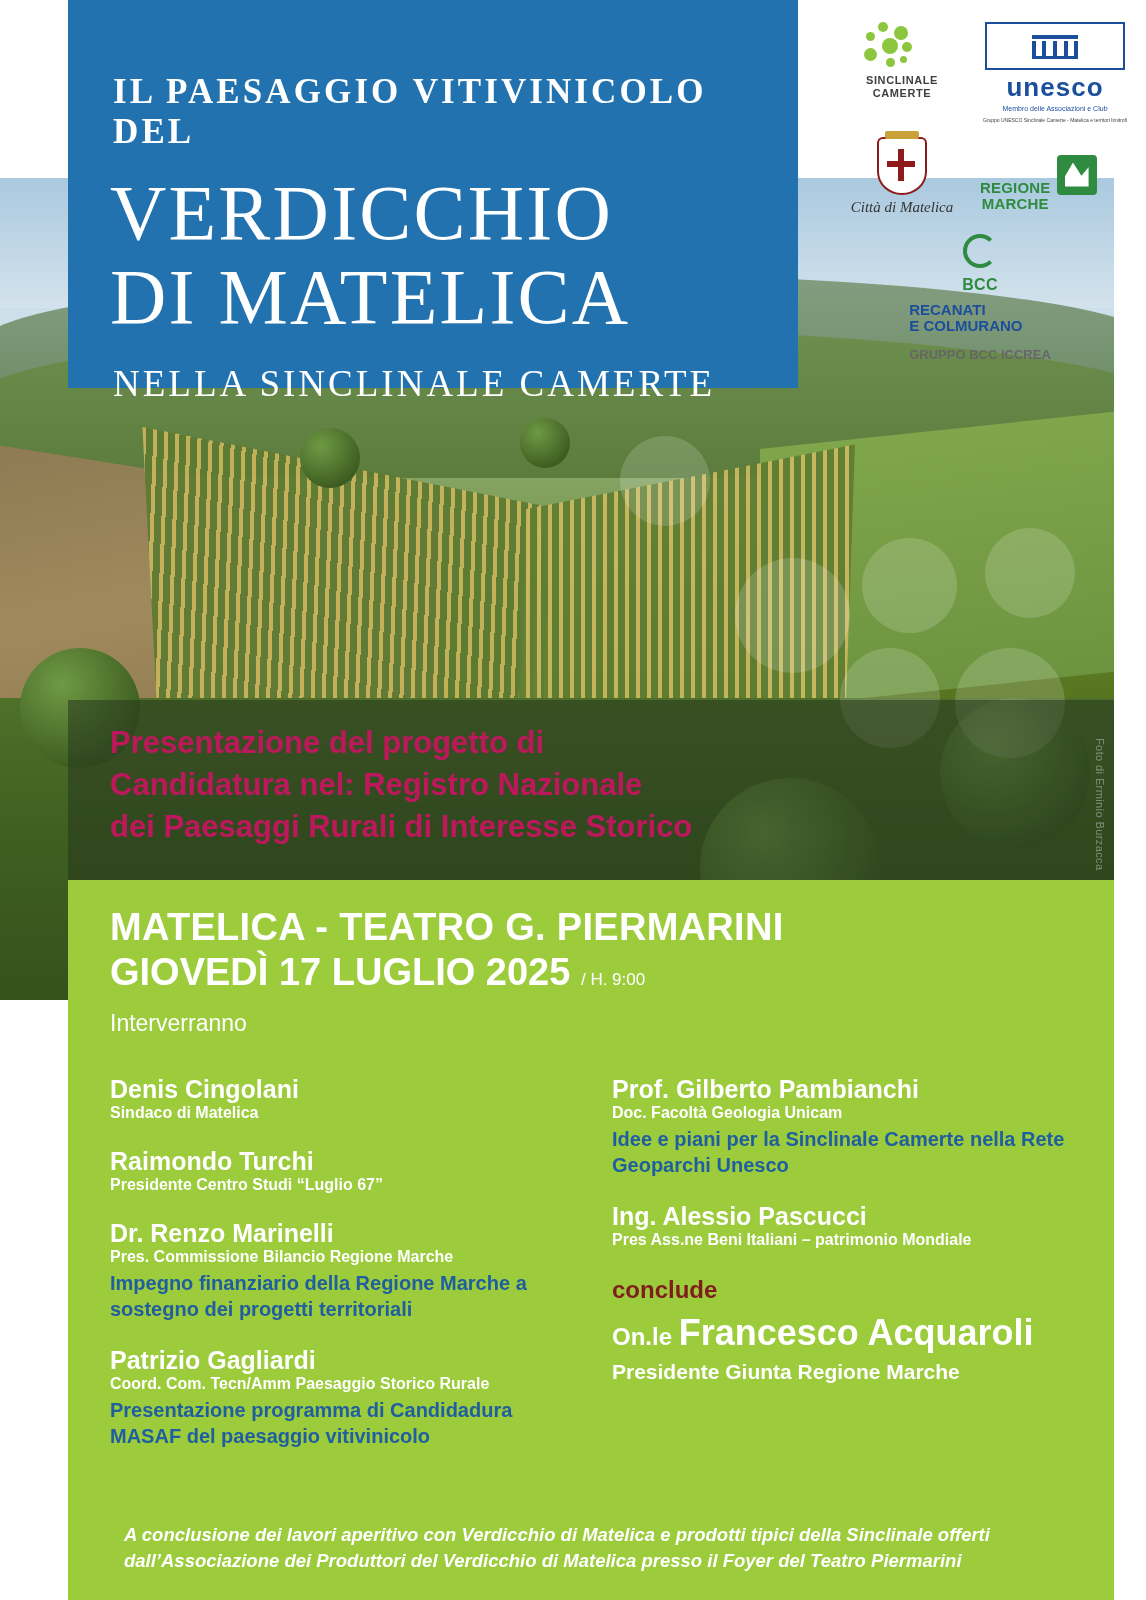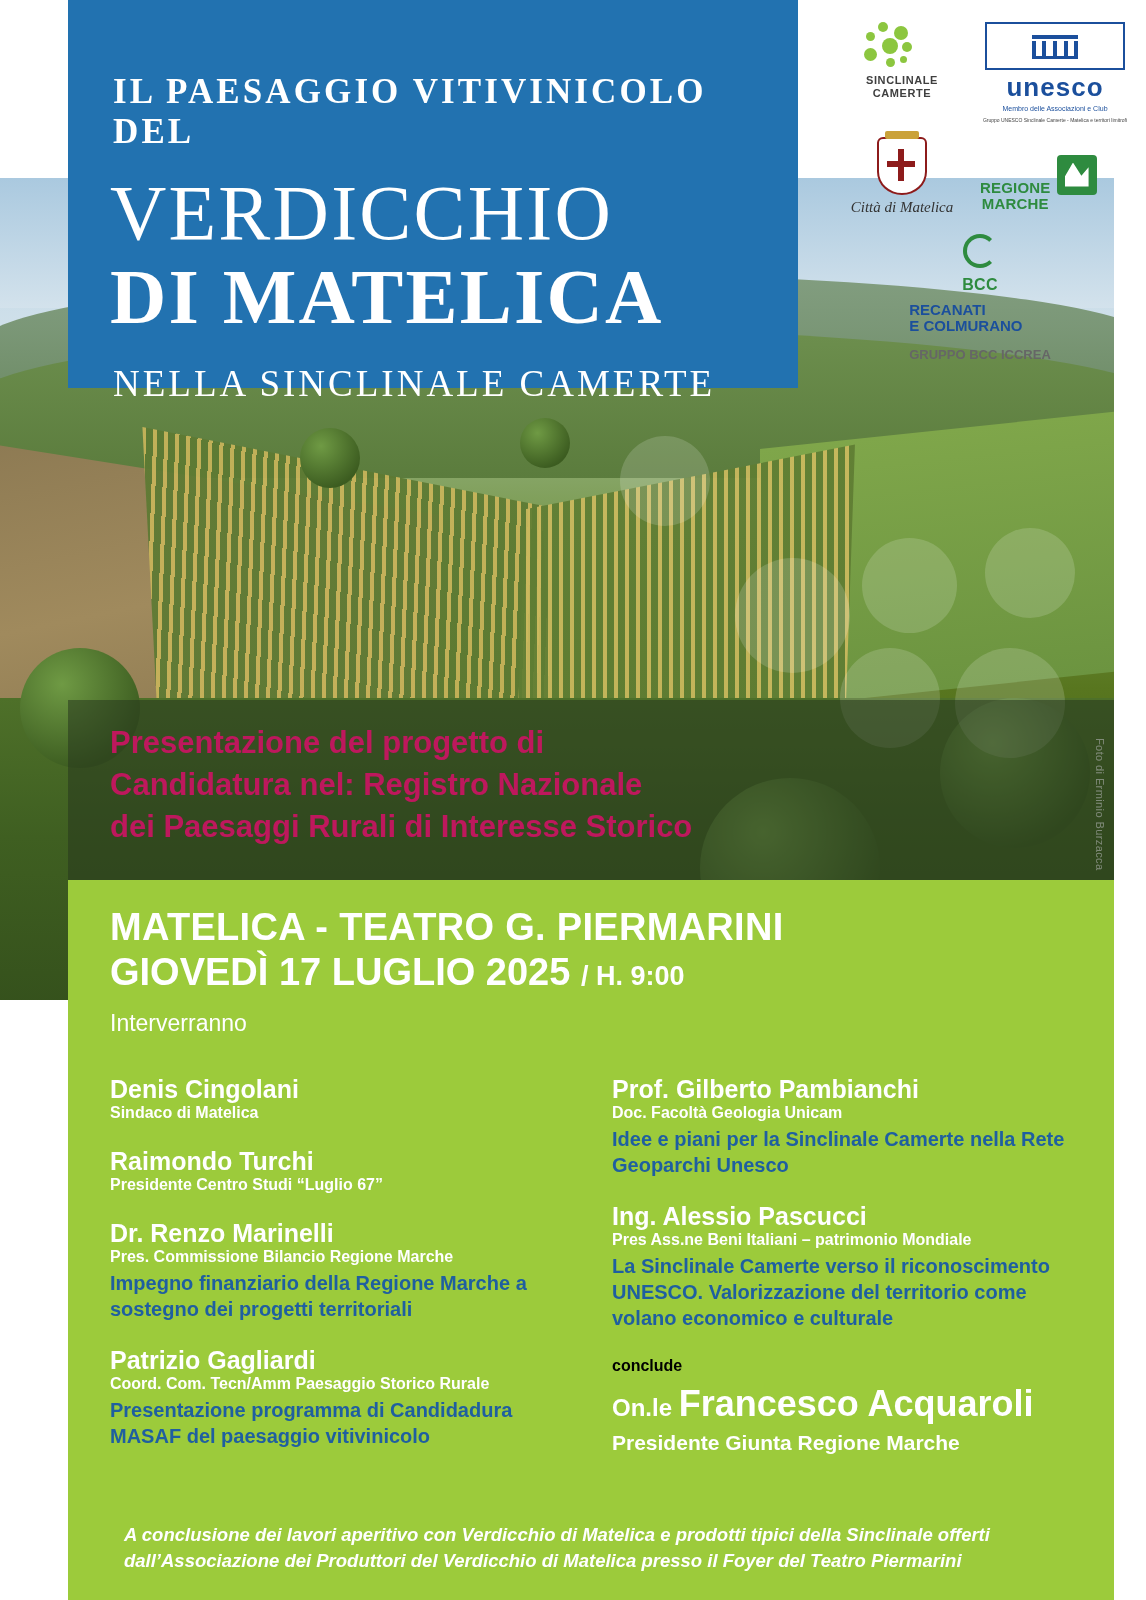--- a/index.html
+++ b/index.html
@@ -124,7 +124,7 @@
     letter-spacing: 2.2px;
     margin: 22px 0 0 42px;
   }
-  .title-main .l2 { display: block; margin-top: 6px; font-weight: bold; }
+  .title-main .l2 { display: block; margin-top: 6px; }
   .title-sub {
     font-family: "Liberation Serif", serif;
     font-size: 37px;

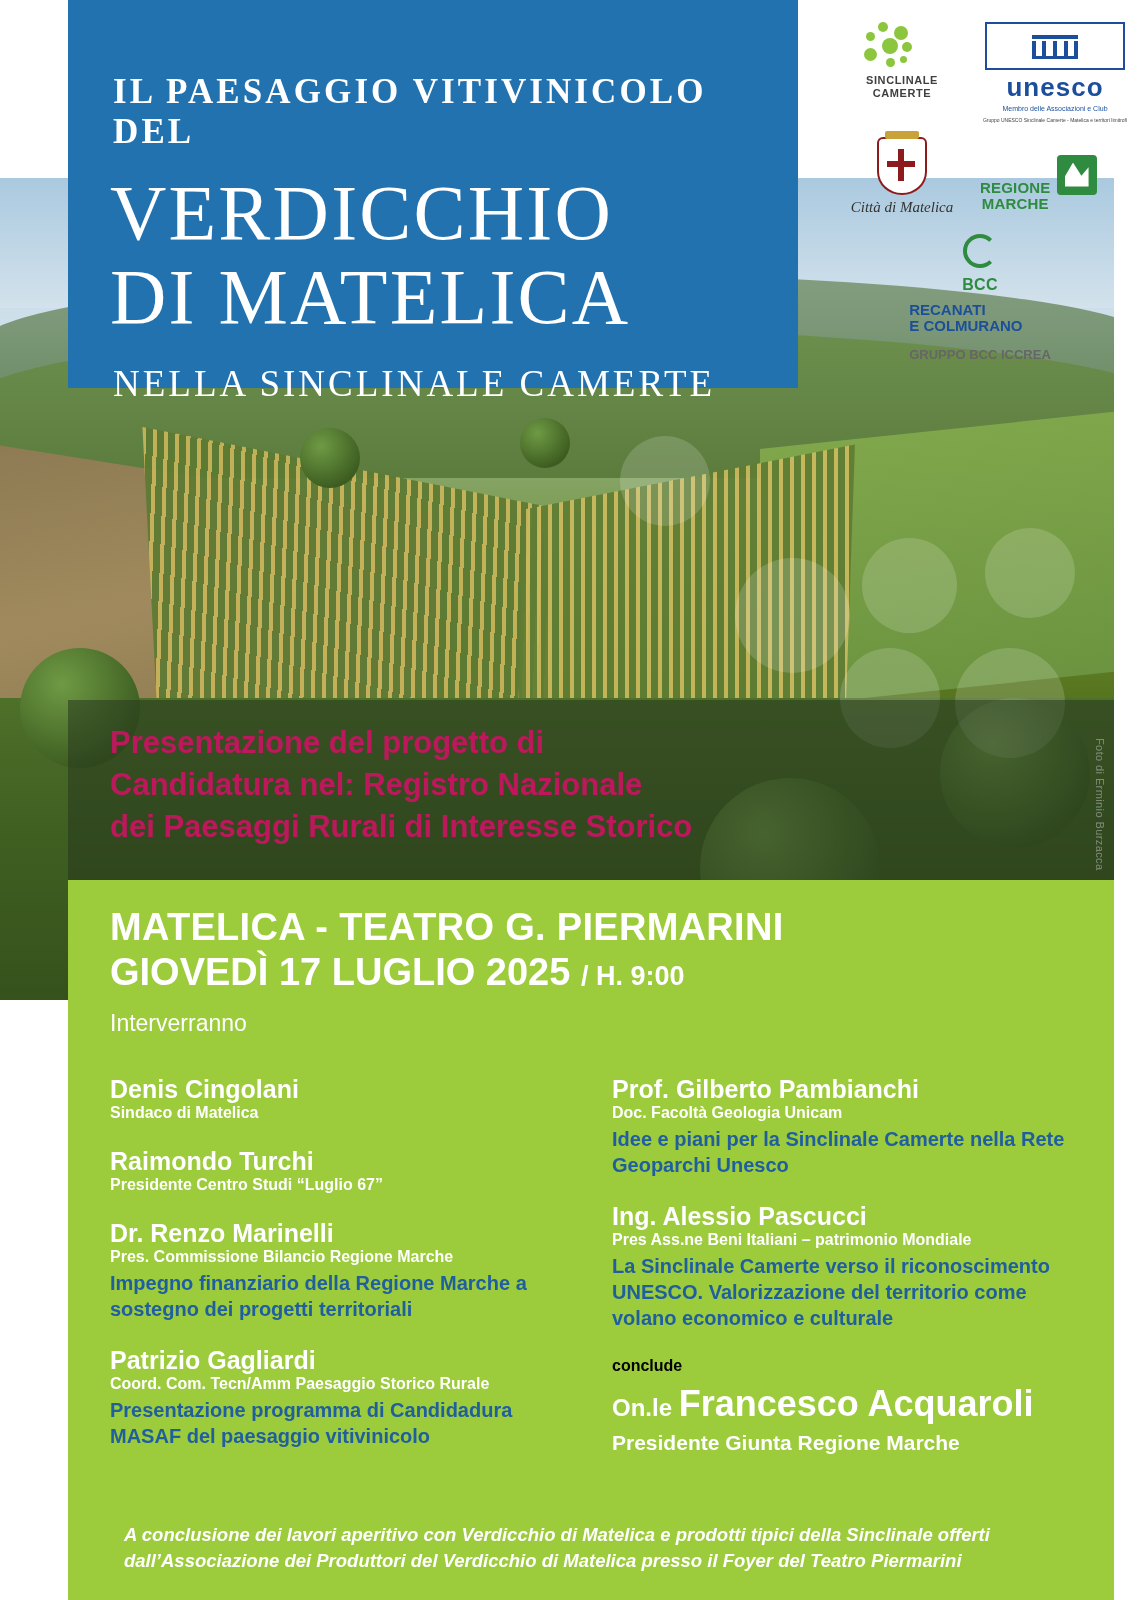--- a/index.html
+++ b/index.html
@@ -241,7 +241,7 @@
     font-weight: 700;
     color: #ffffff;
   }
-  .dateline .hour { font-size: 27px; font-weight: 700; }
+  .dateline .hour { font-size: 17px; font-weight: 400; }
   .intro {
     margin: 16px 0 0 0;
     padding-left: 42px;

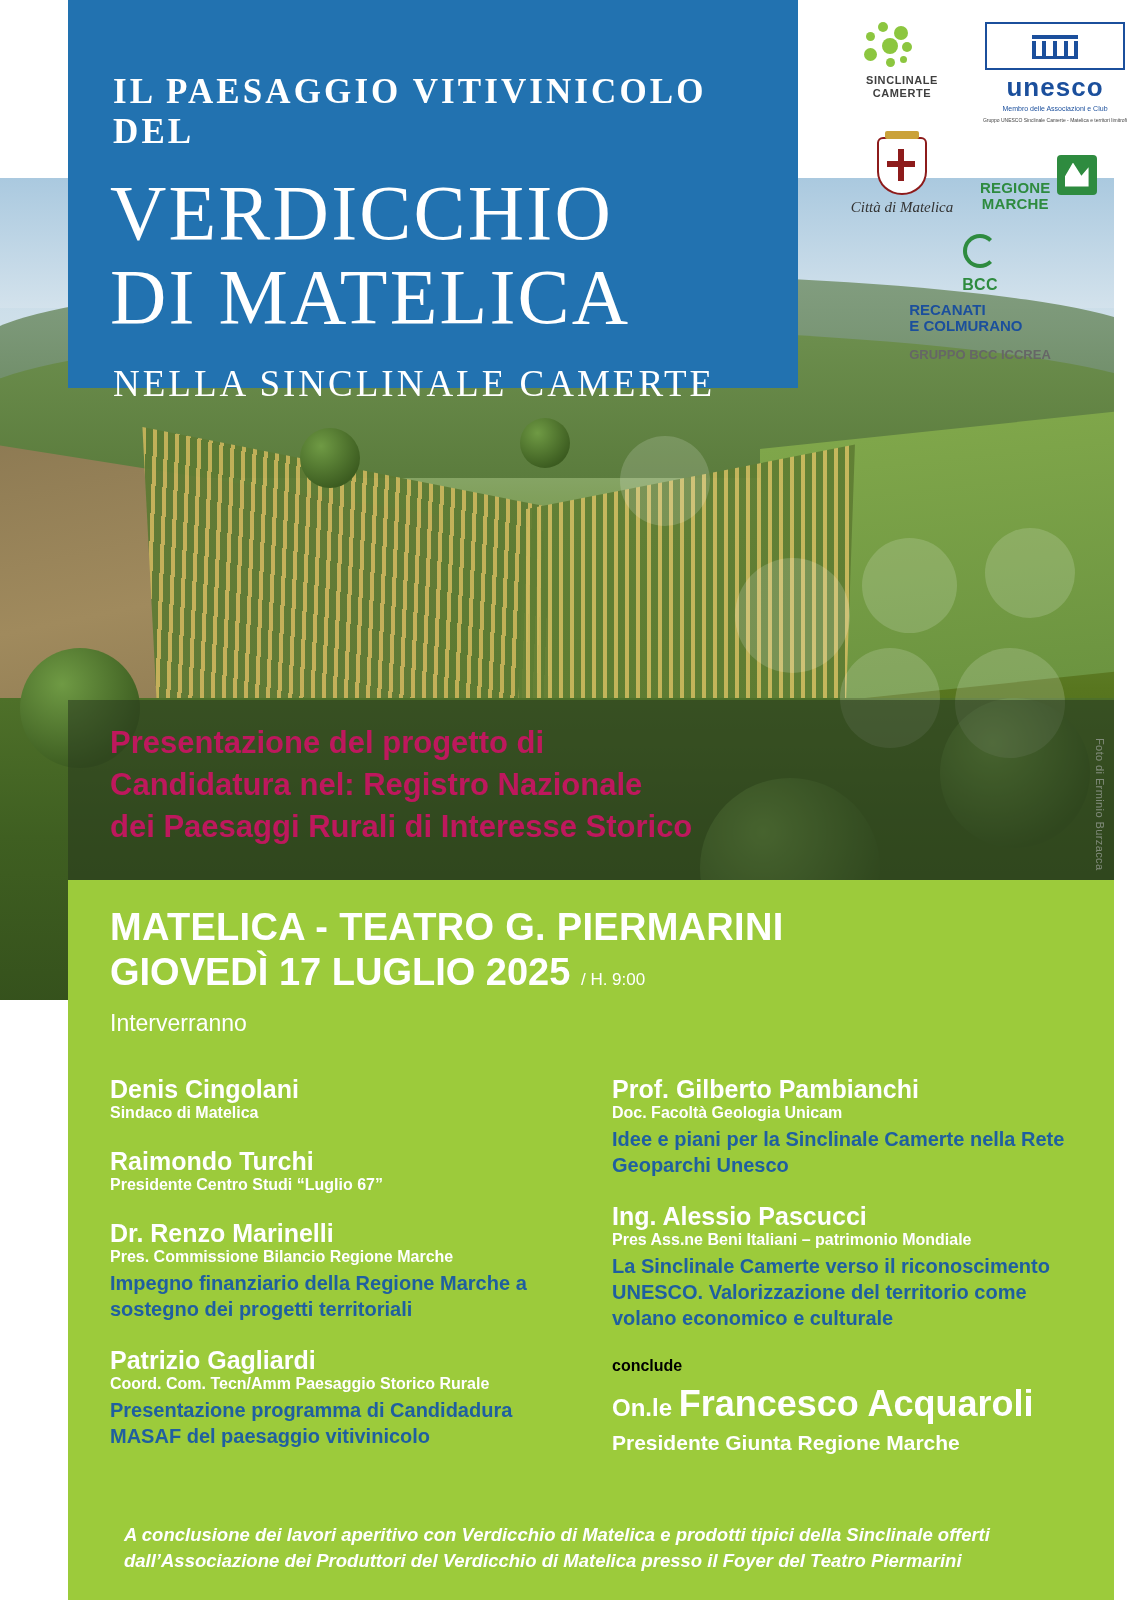--- a/index.html
+++ b/index.html
@@ -468,7 +468,6 @@
         <div class="sp">
           <div class="sp-name">Ing. Alessio Pascucci</div>
           <div class="sp-role">Pres Ass.ne Beni Italiani – patrimonio Mondiale</div>
-          <div class="sp-topic">La Sinclinale Camerte verso il riconoscimento UNESCO. Valorizzazione del territorio come volano economico e culturale</div>
         </div>
 
         <div class="conclude">conclude</div>

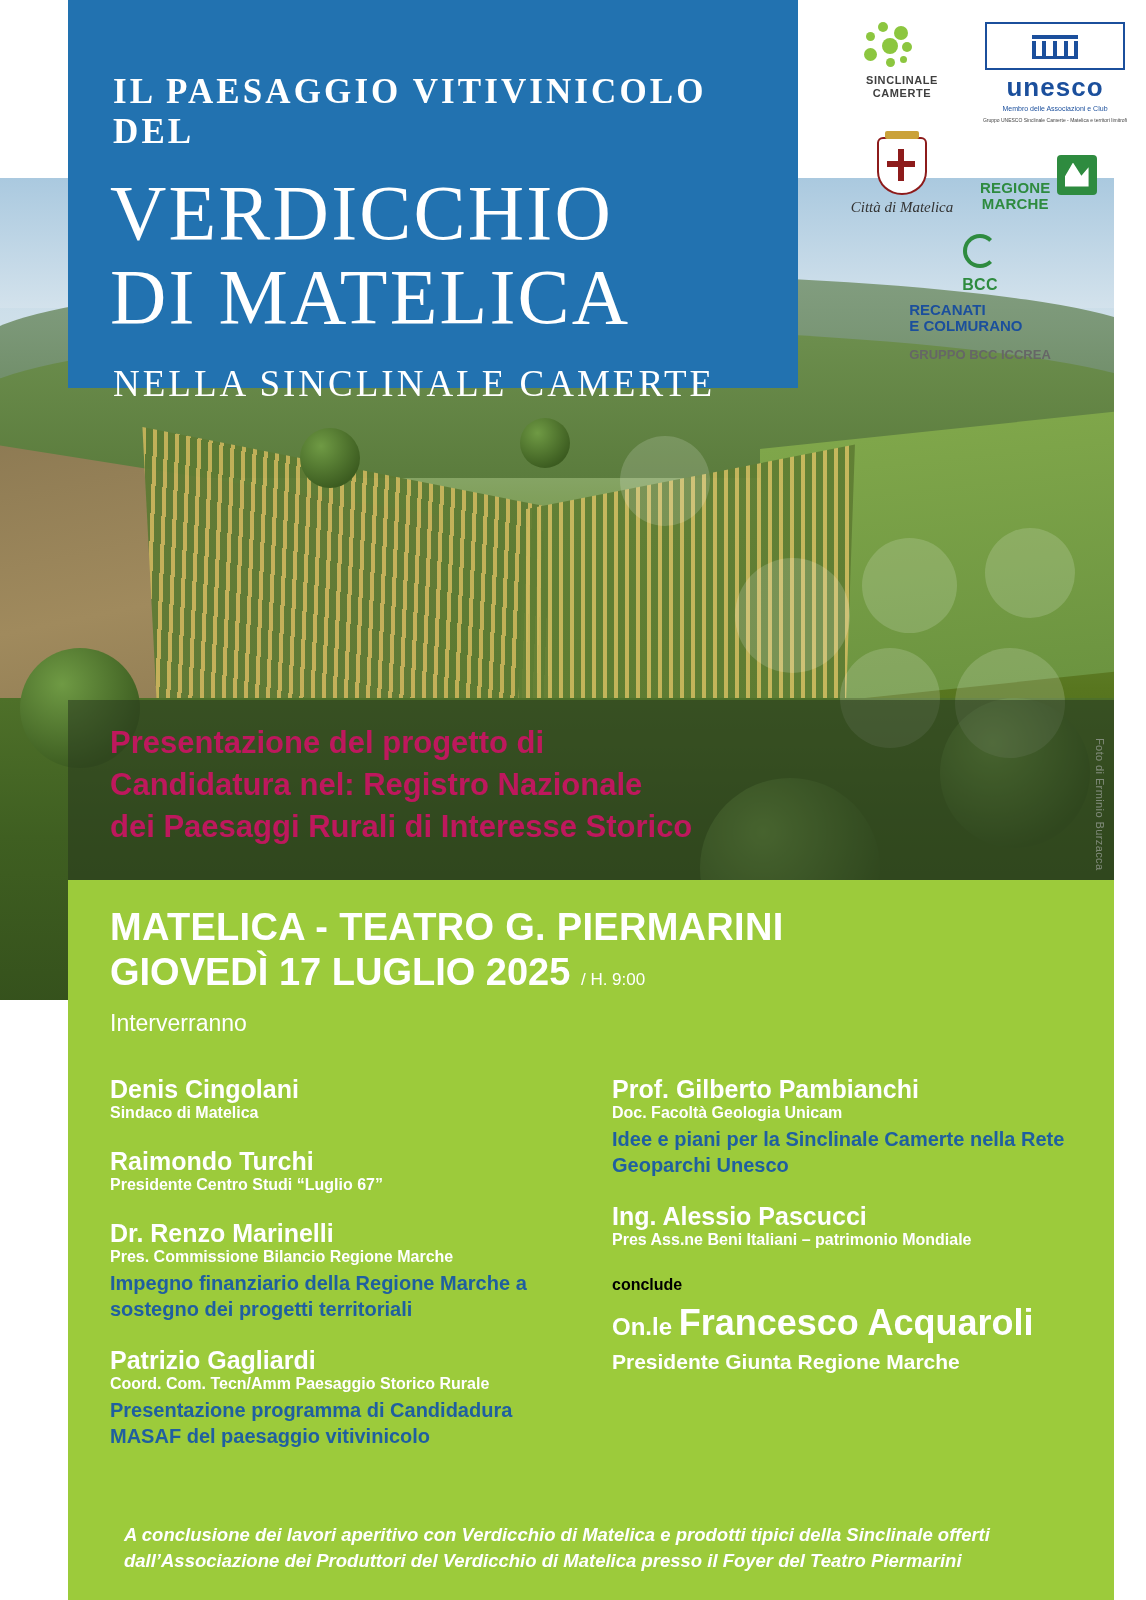--- a/index.html
+++ b/index.html
@@ -277,9 +277,9 @@
     margin-top: 3px;
   }
   .conclude {
-    font-size: 16px;
-    font-weight: 700;
-    color: #000000;
+    font-size: 24px;
+    font-weight: 700;
+    color: #7f1d1d;
     margin: 26px 0 10px 0;
   }
   .final-name {

